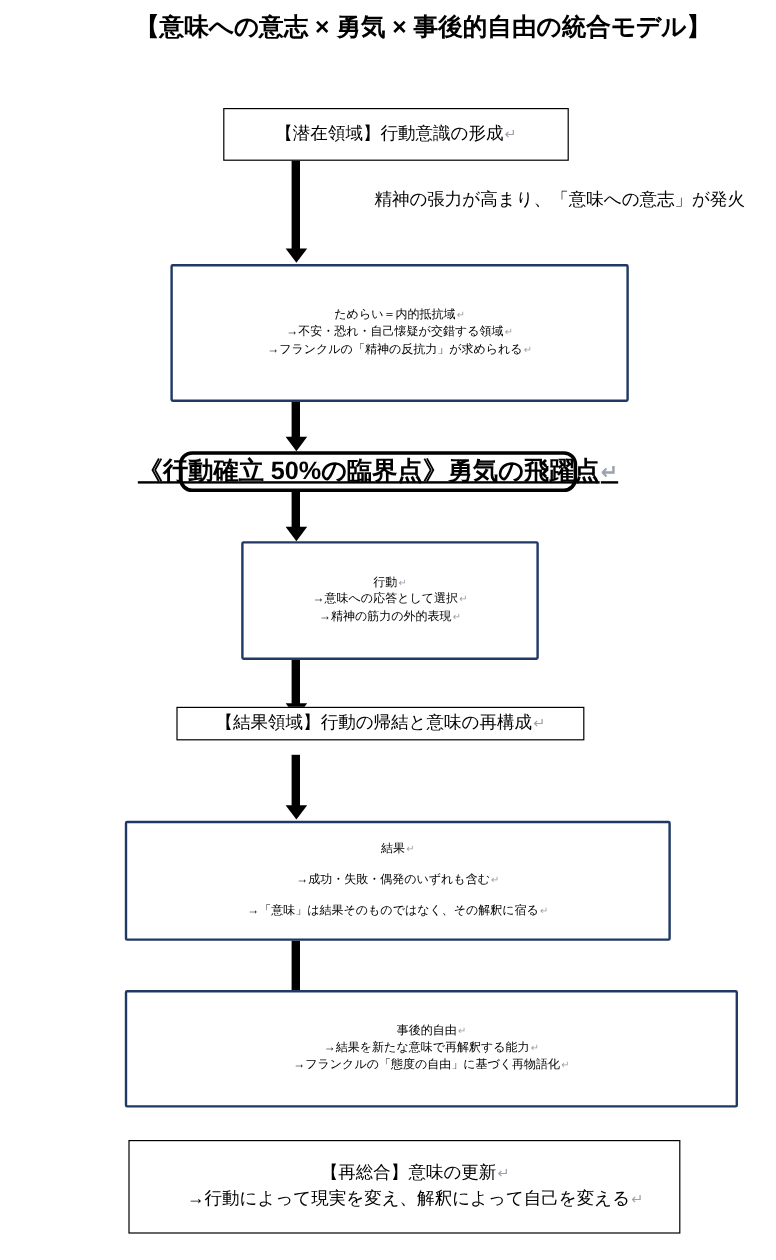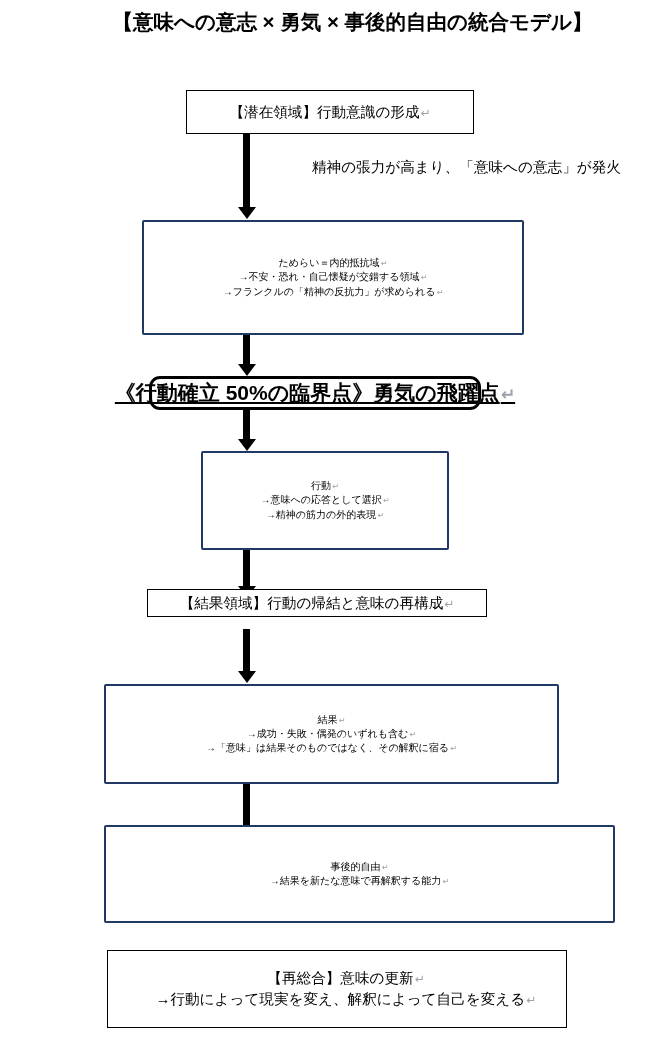--- a/index.html
+++ b/index.html
@@ -164,7 +164,7 @@
 
   <div class="arrow" style="left:214px; top:629px; height:43px;"></div>
 
-  <div class="node round-navy" style="left:75px; top:684px; width:455px; height:100px;">
+  <div class="node round-navy" style="left:75px; top:684px; width:455px; height:100px;gap:12px;">
     <span class="line"><span>結果</span><span class="pilcrow">↵</span></span>
     <span class="line"><span>→成功・失敗・偶発のいずれも含む</span><span class="pilcrow">↵</span></span>
     <span class="line"><span>→「意味」は結果そのものではなく、その解釈に宿る</span><span class="pilcrow">↵</span></span>

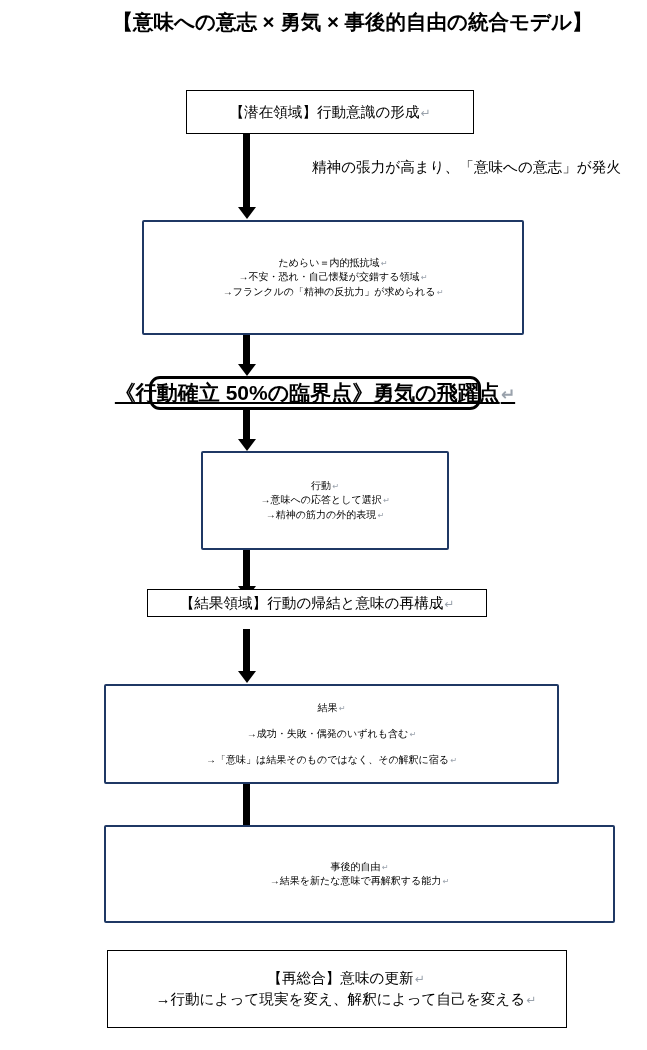--- a/index.html
+++ b/index.html
@@ -175,6 +175,7 @@
   <div class="node round-navy" style="left:75px; top:825px; width:511px; height:98px;">
     <span class="line"><span>事後的自由</span><span class="pilcrow">↵</span></span>
     <span class="line"><span>→結果を新たな意味で再解釈する能力</span><span class="pilcrow">↵</span></span>
+    <span class="line"><span>→フランクルの「態度の自由」に基づく再物語化</span><span class="pilcrow">↵</span></span>
   </div>
 
   <div class="node rect-plain" style="left:78px; top:950px; width:460px; height:78px;padding-left:18px;">

